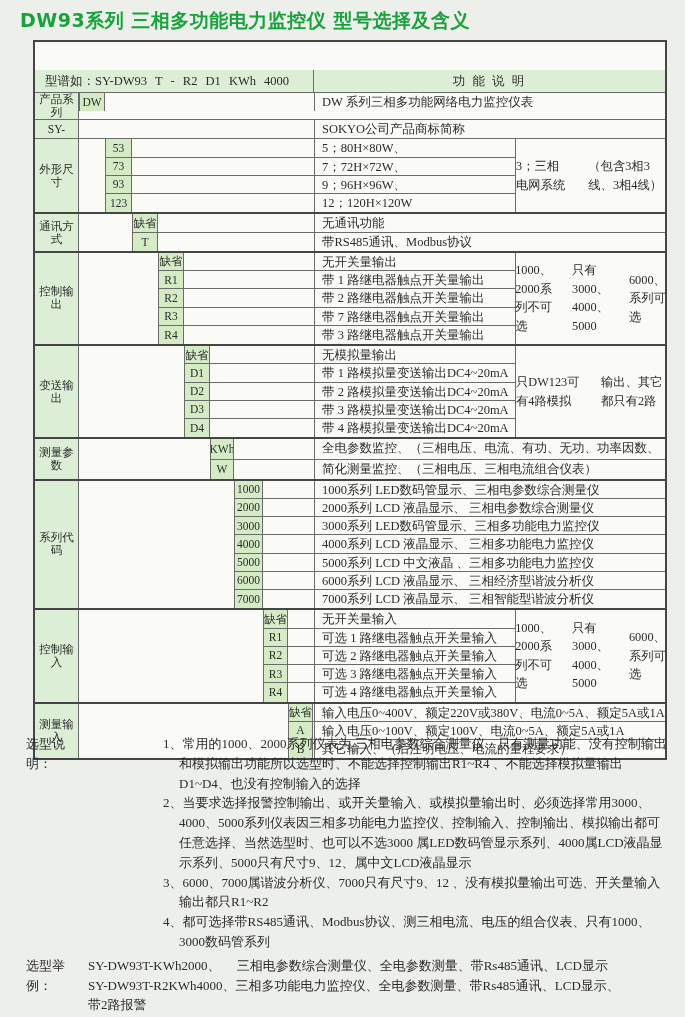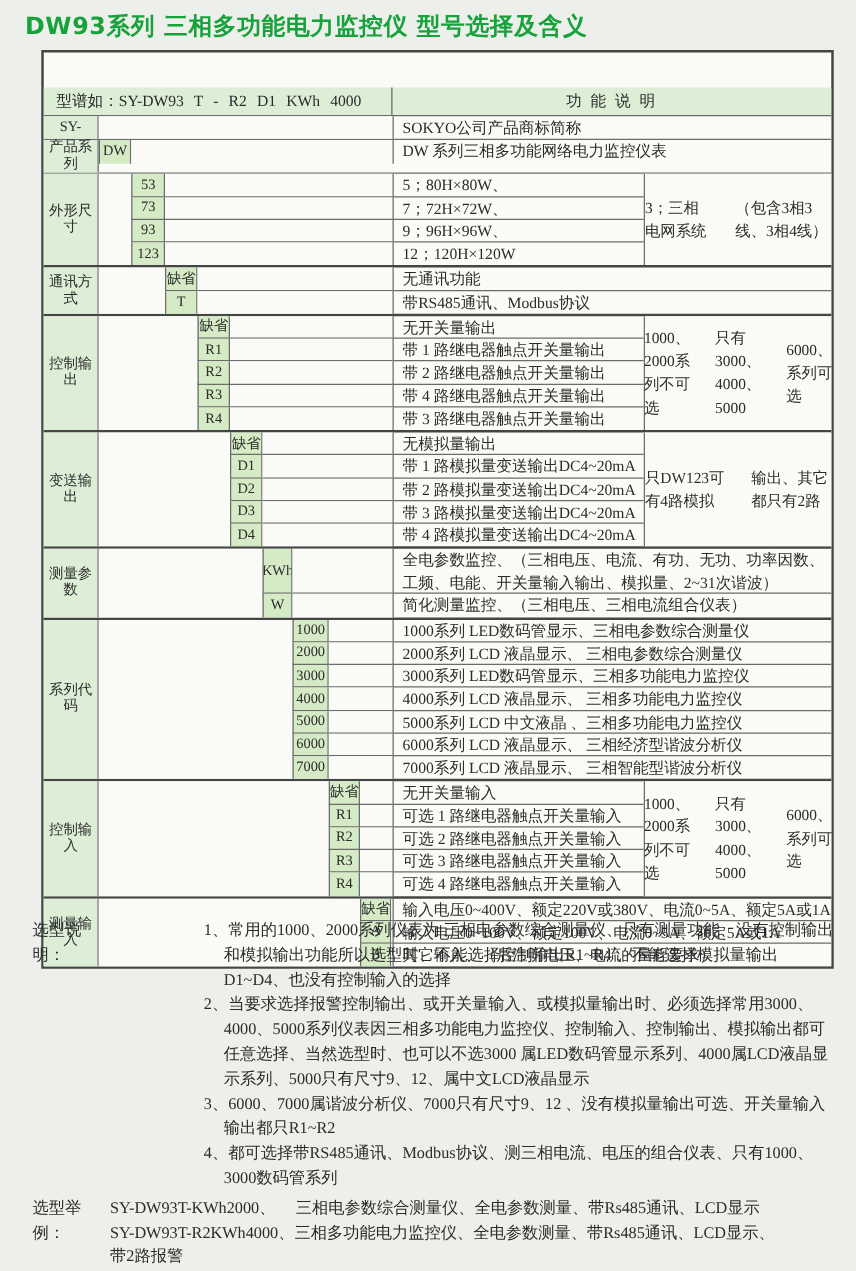--- a/index.html
+++ b/index.html
@@ -96,23 +96,23 @@
       <div class="th-right">功 能 说 明</div>
     </div>
 
+    <div class="sec s1">
+      <div class="cat">产品系列</div>
+      <div class="rows">
+        <div class="tr">
+          <div class="code">DW</div>
+          <div class="gap"></div>
+          <div class="desc">DW 系列三相多功能网络电力监控仪表</div>
+        </div>
+      </div>
+    </div>
+
     <div class="sec s0">
       <div class="cat">SY-</div>
       <div class="rows">
         <div class="tr">
           <div class="gap"></div>
           <div class="desc">SOKYO公司产品商标简称</div>
-        </div>
-      </div>
-    </div>
-
-    <div class="sec s1">
-      <div class="cat">产品系列</div>
-      <div class="rows">
-        <div class="tr">
-          <div class="code">DW</div>
-          <div class="gap"></div>
-          <div class="desc">DW 系列三相多功能网络电力监控仪表</div>
         </div>
       </div>
     </div>

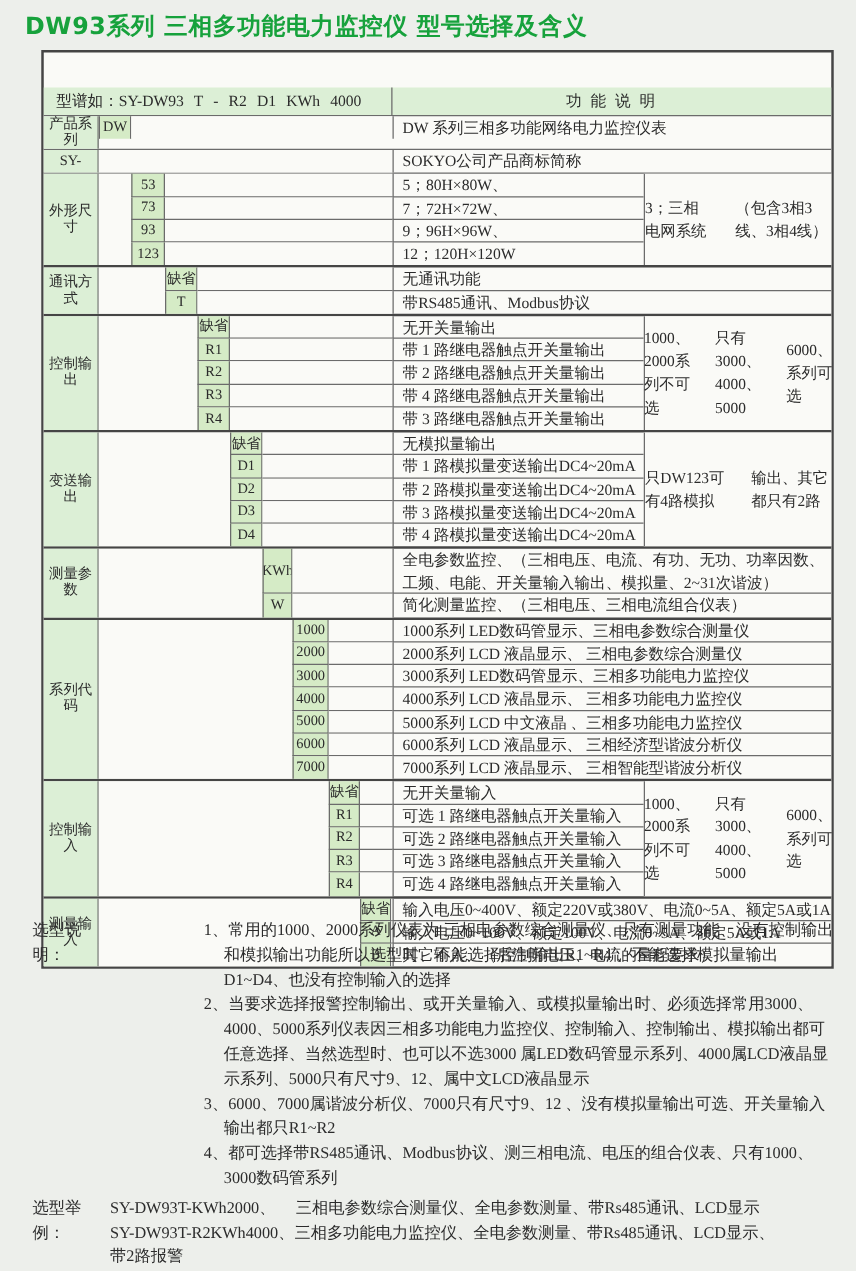--- a/index.html
+++ b/index.html
@@ -194,7 +194,7 @@
           <div class="ind"></div>
           <div class="code">R3</div>
           <div class="gap"></div>
-          <div class="desc">带 4 路继电器触点开关量输出</div>
+          <div class="desc">带 7 路继电器触点开关量输出</div>
         </div>
         <div class="tr">
           <div class="ind"></div>

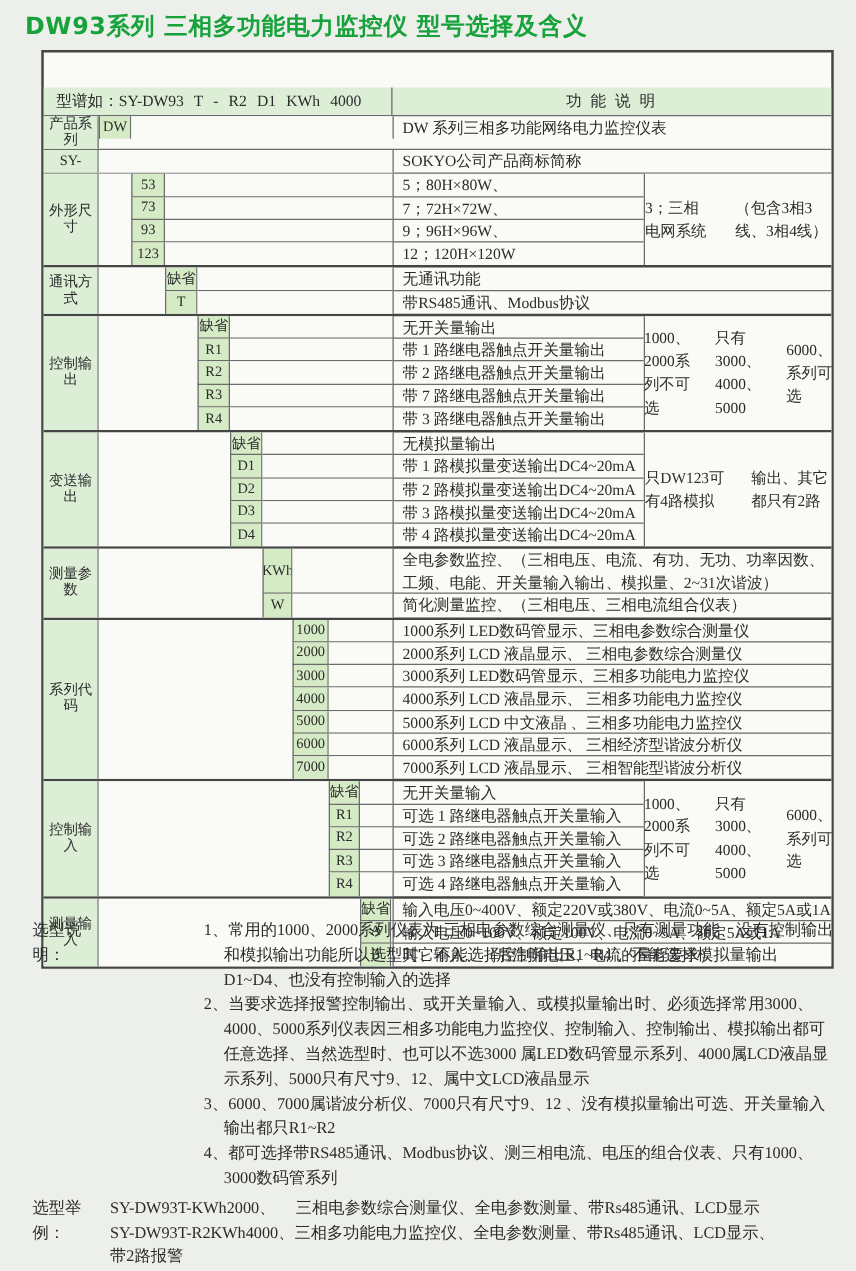--- a/index.html
+++ b/index.html
@@ -41,7 +41,7 @@
   }
   .rows{flex:1;display:flex;flex-direction:column;min-width:0;}
   .tr{display:flex;height:18.25px;}
-  .tr.tall{height:36px;}
+  .tr.tall{height:21px;}
   .tr>.ind{background:var(--cell);}
   .tr>.code{
     background:var(--green-code);border-left:1px solid var(--bd);border-right:1px solid var(--bd);

